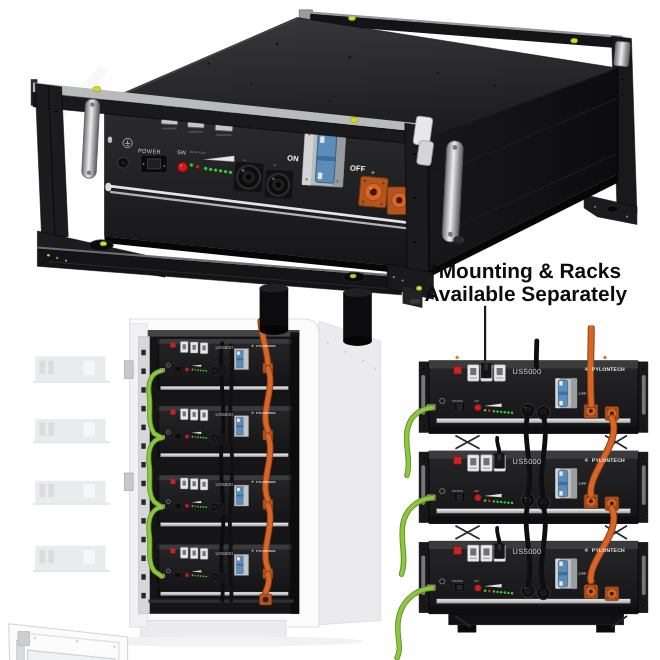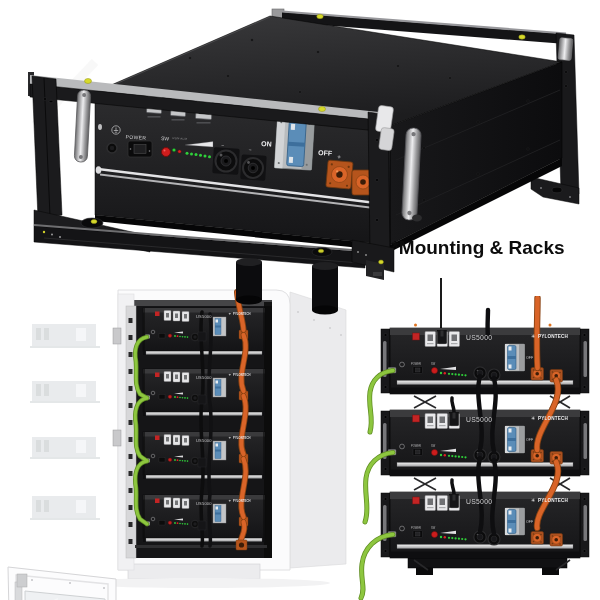--- a/index.html
+++ b/index.html
@@ -636,6 +636,7 @@
 
   <div id="note">
     <div>*Mounting &amp; Racks</div>
+    <div>Available Separately</div>
   </div>
 
 </div>

